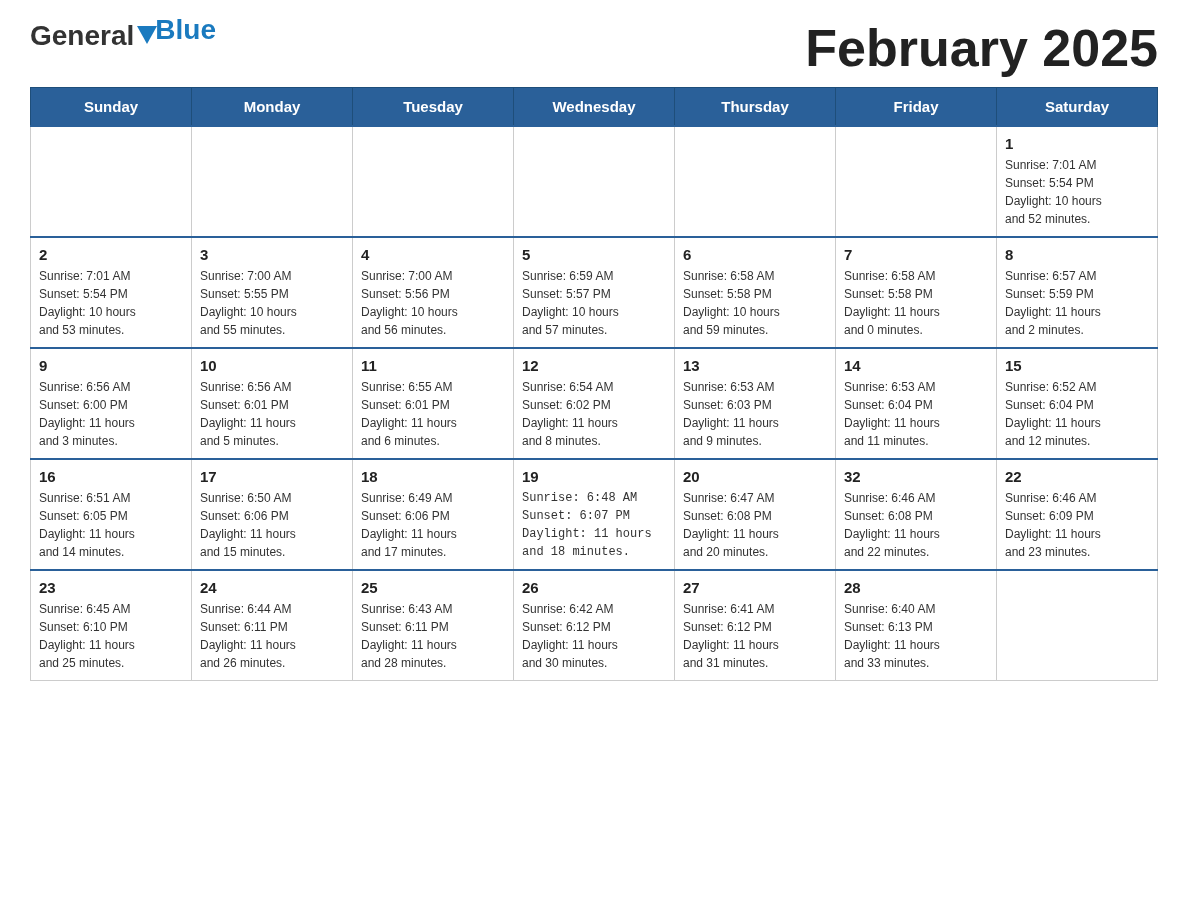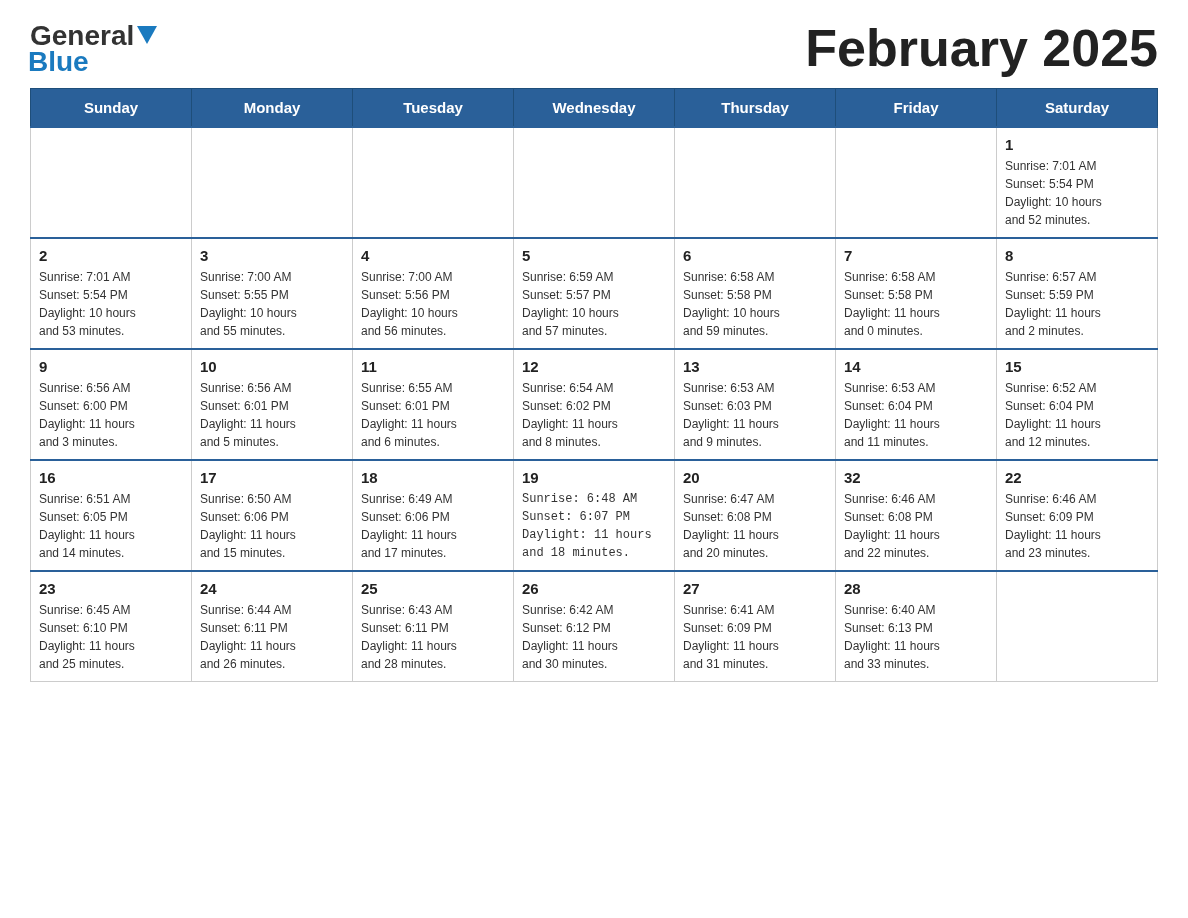--- a/index.html
+++ b/index.html
@@ -18,7 +18,6 @@
     }
     .logo {
       display: flex;
-      flex-direction: column;
       align-items: flex-start;
     }
     .logo-text {

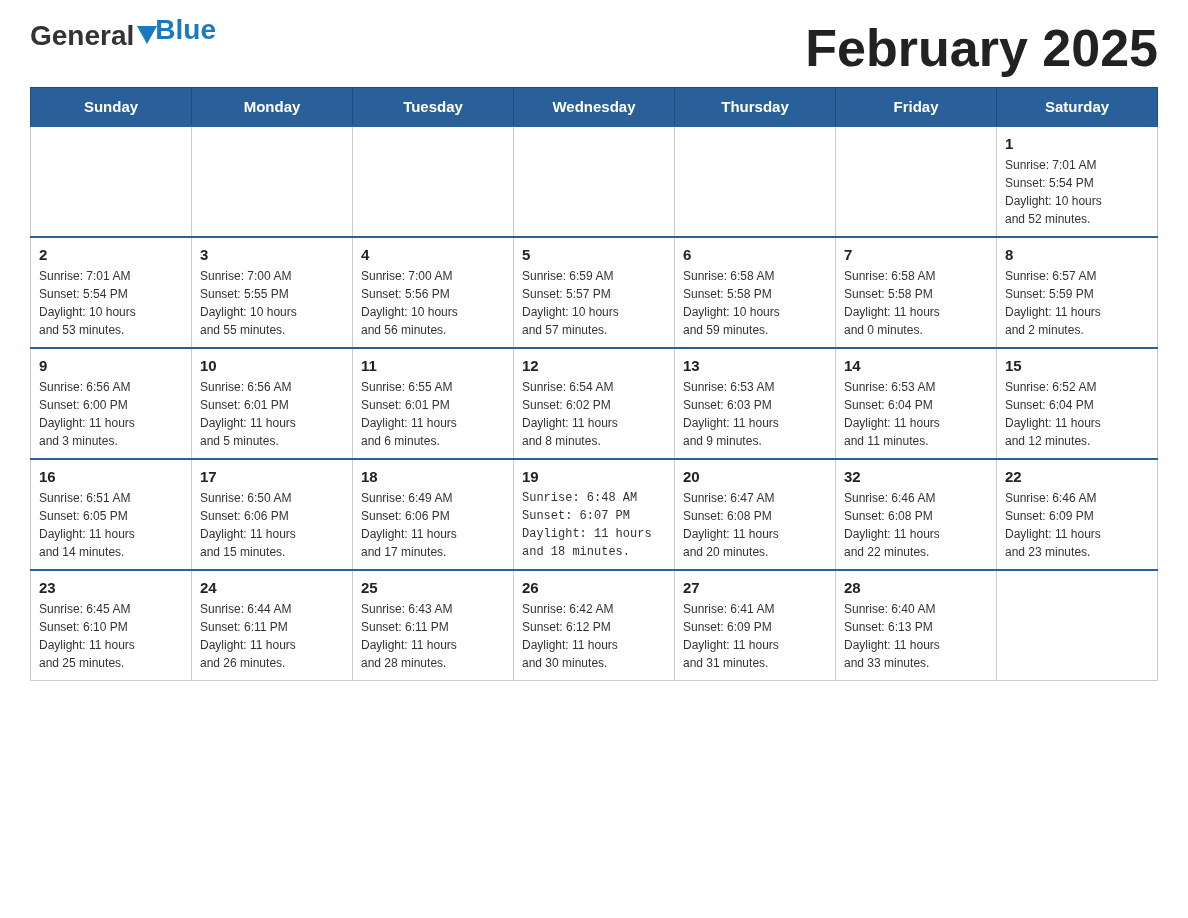--- a/index.html
+++ b/index.html
@@ -328,7 +328,7 @@
         <td>
           <span class="day-num">27</span>
           <div class="day-info" style="white-space: pre-line;">Sunrise: 6:41 AM
-Sunset: 6:09 PM
+Sunset: 6:12 PM
 Daylight: 11 hours
 and 31 minutes.</div>
         </td>

